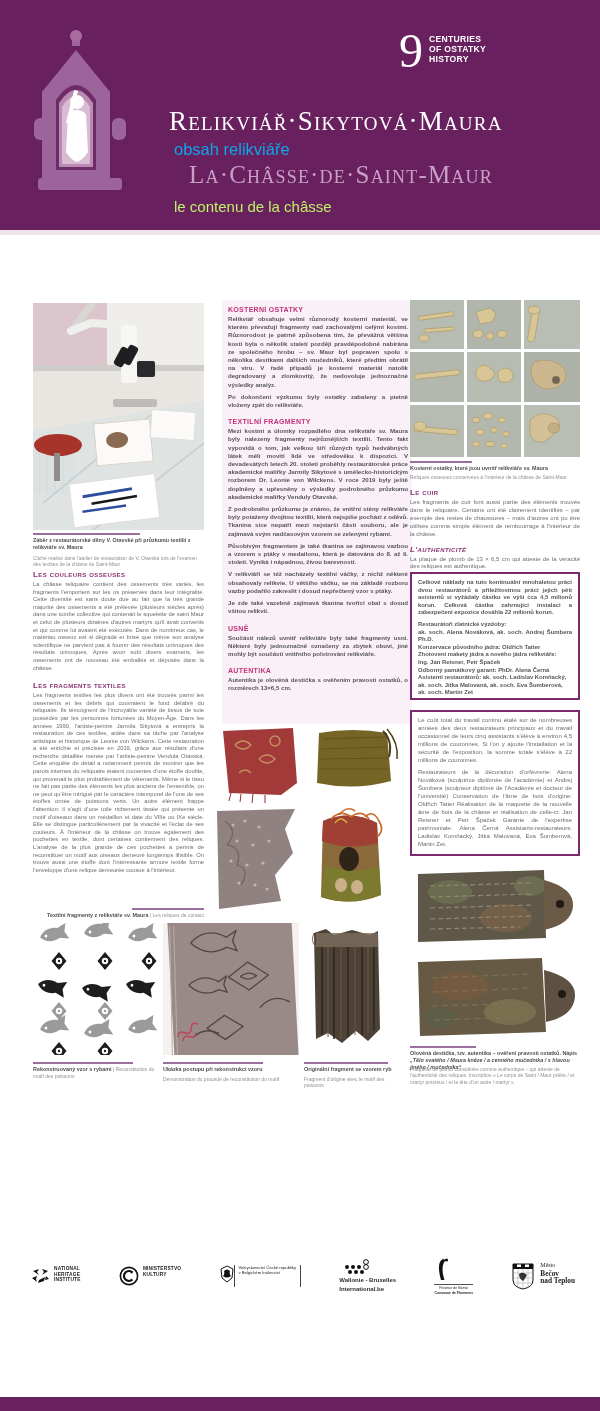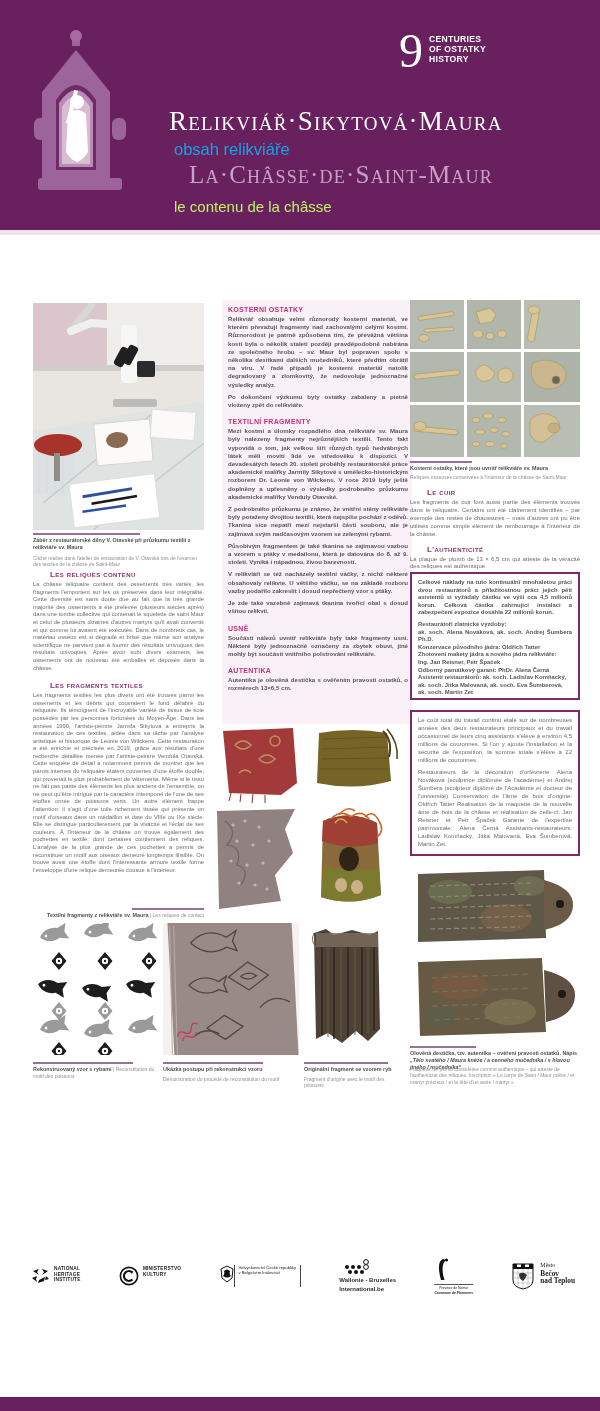--- a/index.html
+++ b/index.html
@@ -19,7 +19,7 @@
   .s-fr{position:absolute;left:174px;top:198px;color:#bef264;font-size:15px;}
 
   
-  .h-fr{font-variant:small-caps;font-weight:bold;color:#8a3173;font-size:8px;letter-spacing:.4px;margin:9px 17px 2px;}
+  .h-fr{font-variant:small-caps;font-weight:bold;color:#8a3173;font-size:8px;letter-spacing:.4px;margin:9px 0 2px;}
   .h-cz{font-weight:bold;color:#c2317c;font-size:7px;letter-spacing:.3px;margin:9px 0 2px;}
   .txt-fr{font-size:5.8px;line-height:7.6px;color:#6b6c6f;text-align:justify;}
   .txt-cz{font-size:6.1px;line-height:8.2px;color:#55565a;font-weight:bold;text-align:justify;}

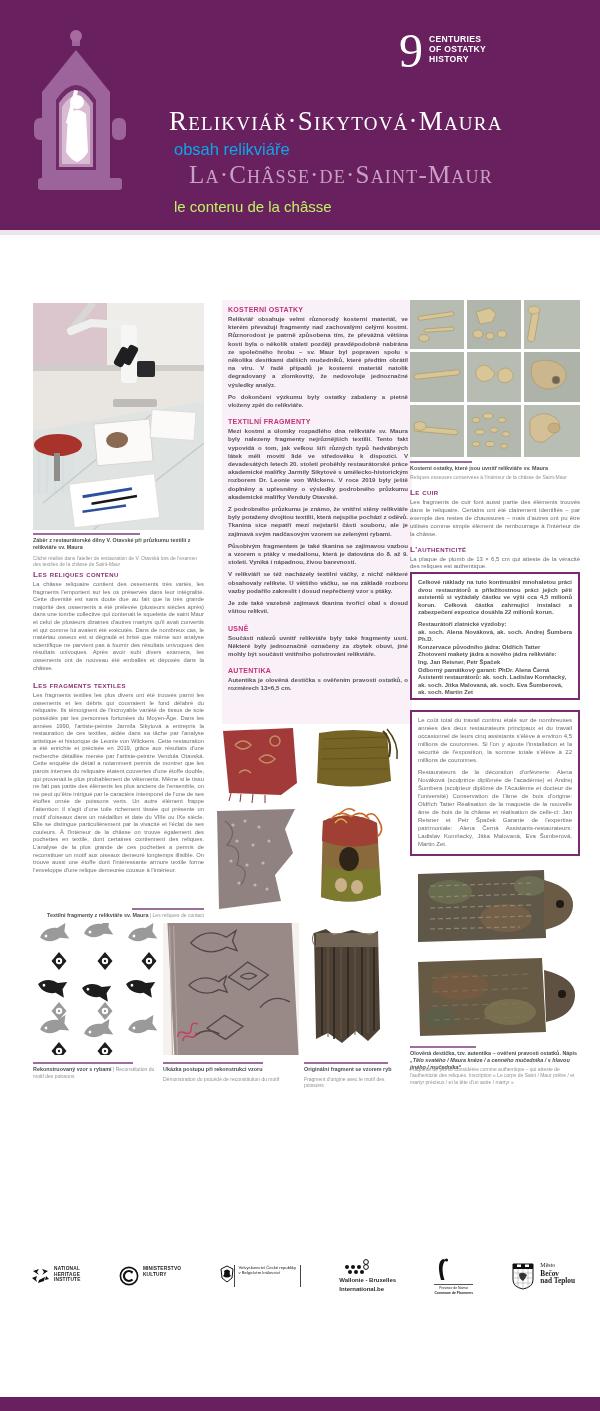--- a/index.html
+++ b/index.html
@@ -385,7 +385,7 @@
   <div class="abs" style="left:410px;top:488px;width:170px;height:82px;overflow:hidden;">
     <div class="h-fr" style="margin-top:0;">Le cuir</div>
     <div class="txt-fr" style="font-size:6px;line-height:7.9px;">Les fragments de cuir font aussi partie des éléments trouvés dans le reliquaire. Certains ont été clairement identifiés – par exemple des restes de chaussures – mais d'autres ont pu être utilisés comme simple élément de rembourrage à l'intérieur de la châsse.</div>
-    <div class="h-fr" style="margin-top:6px;">L'authenticité</div>
+    <div class="h-fr" style="margin-top:6px;font-style:italic;">L'authenticité</div>
     <div class="txt-fr" style="font-size:6px;line-height:7.9px;">La plaque de plomb de 13 × 6,5 cm qui atteste de la véracité des reliques est authentique.</div>
   </div>
 

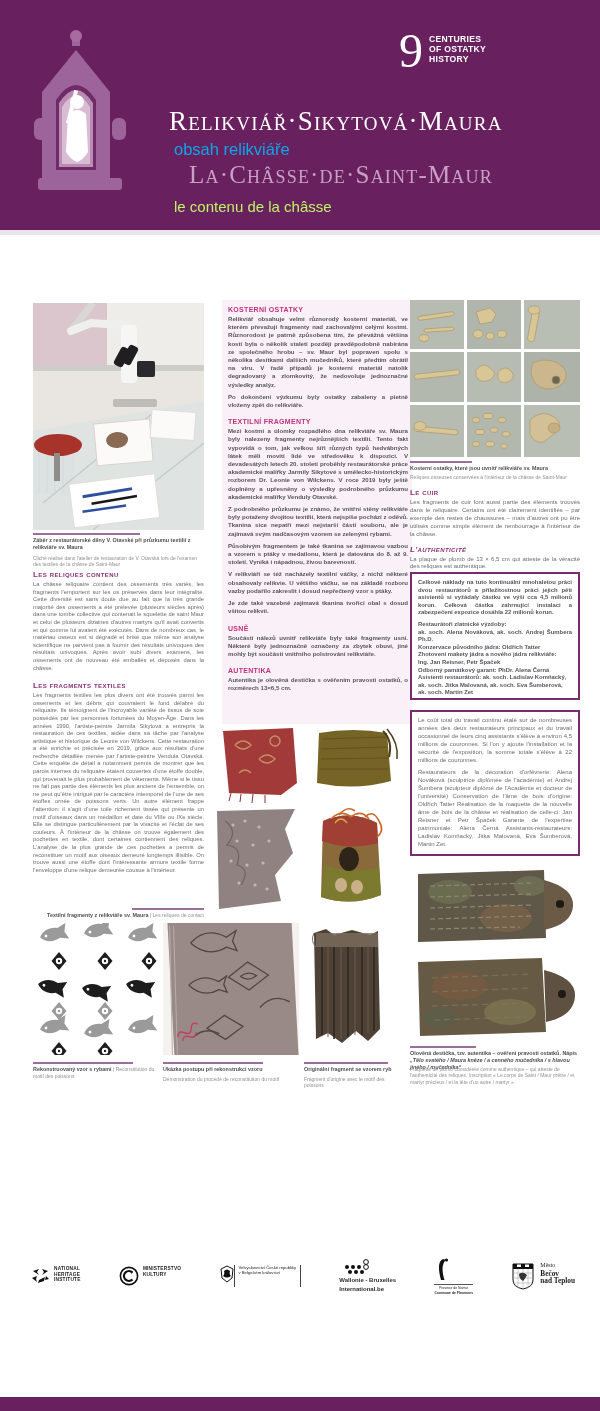--- a/index.html
+++ b/index.html
@@ -140,7 +140,7 @@
   <div class="abs cap-fr" style="left:33px;top:553px;width:171px;">Cliché réalisé dans l'atelier de restauration de V. Otavská lors de l'examen des textiles de la châsse de Saint-Maur</div>
 
   <div class="abs" style="left:33px;top:570px;width:171px;height:338px;overflow:hidden;">
-    <div class="h-fr" style="margin-top:0;">Les reliques contenu</div>
+    <div class="h-fr" style="margin-top:0;">Les couleurs osseuses</div>
     <div class="txt-fr">La châsse reliquaire contient des ossements très variés, les fragments l'emportent sur les os préservés dans leur intégralité. Cette diversité est sans doute due au fait que la très grande majorité des ossements a été prélevée (plusieurs siècles après) dans une tombe collective qui contenait le squelette de saint Maur et celui de plusieurs dizaines d'autres martyrs qu'il avait convertis et qui comme lui avaient été exécutés. Dans de nombreux cas, le matériau osseux est si dégradé et brisé que même son analyse scientifique ne parvient pas à fournir des résultats univoques des résultats univoques. Après avoir subi divers examens, les ossements ont de nouveau été emballés et déposés dans la châsse.</div>
     <div class="h-fr">Les fragments textiles</div>
     <div class="txt-fr">Les fragments textiles les plus divers ont été trouvés parmi les ossements et les débris qui couvraient le fond délabré du reliquaire. Ils témoignent de l'incroyable variété de tissus de soie possédés par les personnes fortunées du Moyen-Âge. Dans les années 1990, l'artiste-peintre Jarmila Sikytová a entrepris la restauration de ces textiles, aidée dans sa tâche par l'analyse artistique et historique de Leonie von Wilckens. Cette restauration a été enrichie et précisée en 2019, grâce aux résultats d'une recherche détaillée menée par l'artiste-peintre Vendula Otavská. Cette enquête de détail a notamment permis de montrer que les parois internes du reliquaire étaient couvertes d'une étoffe double, qui provenait le plus probablement de vêtements. Même si le tissu ne fait pas partie des éléments les plus anciens de l'ensemble, on ne peut qu'être intrigué par le caractère intemporel de l'une de ses étoffes ornée de poissons verts. Un autre élément frappe l'attention: il s'agit d'une toile richement tissée qui présente un motif d'oiseaux dans un médaillon et date du VIIIe ou IXe siècle. Elle se distingue particulièrement par la vivacité et l'éclat de ses couleurs. À l'intérieur de la châsse on trouve également des pochettes en textile, dont certaines contiennent des reliques. L'analyse de la plus grande de ces pochettes a permis de reconstituer un motif aux oiseaux demeuré longtemps illisible. On trouve aussi une étoffe dont l'intéressante armure textile forme l'enveloppe d'une relique demeurée cousue à l'intérieur.</div>

